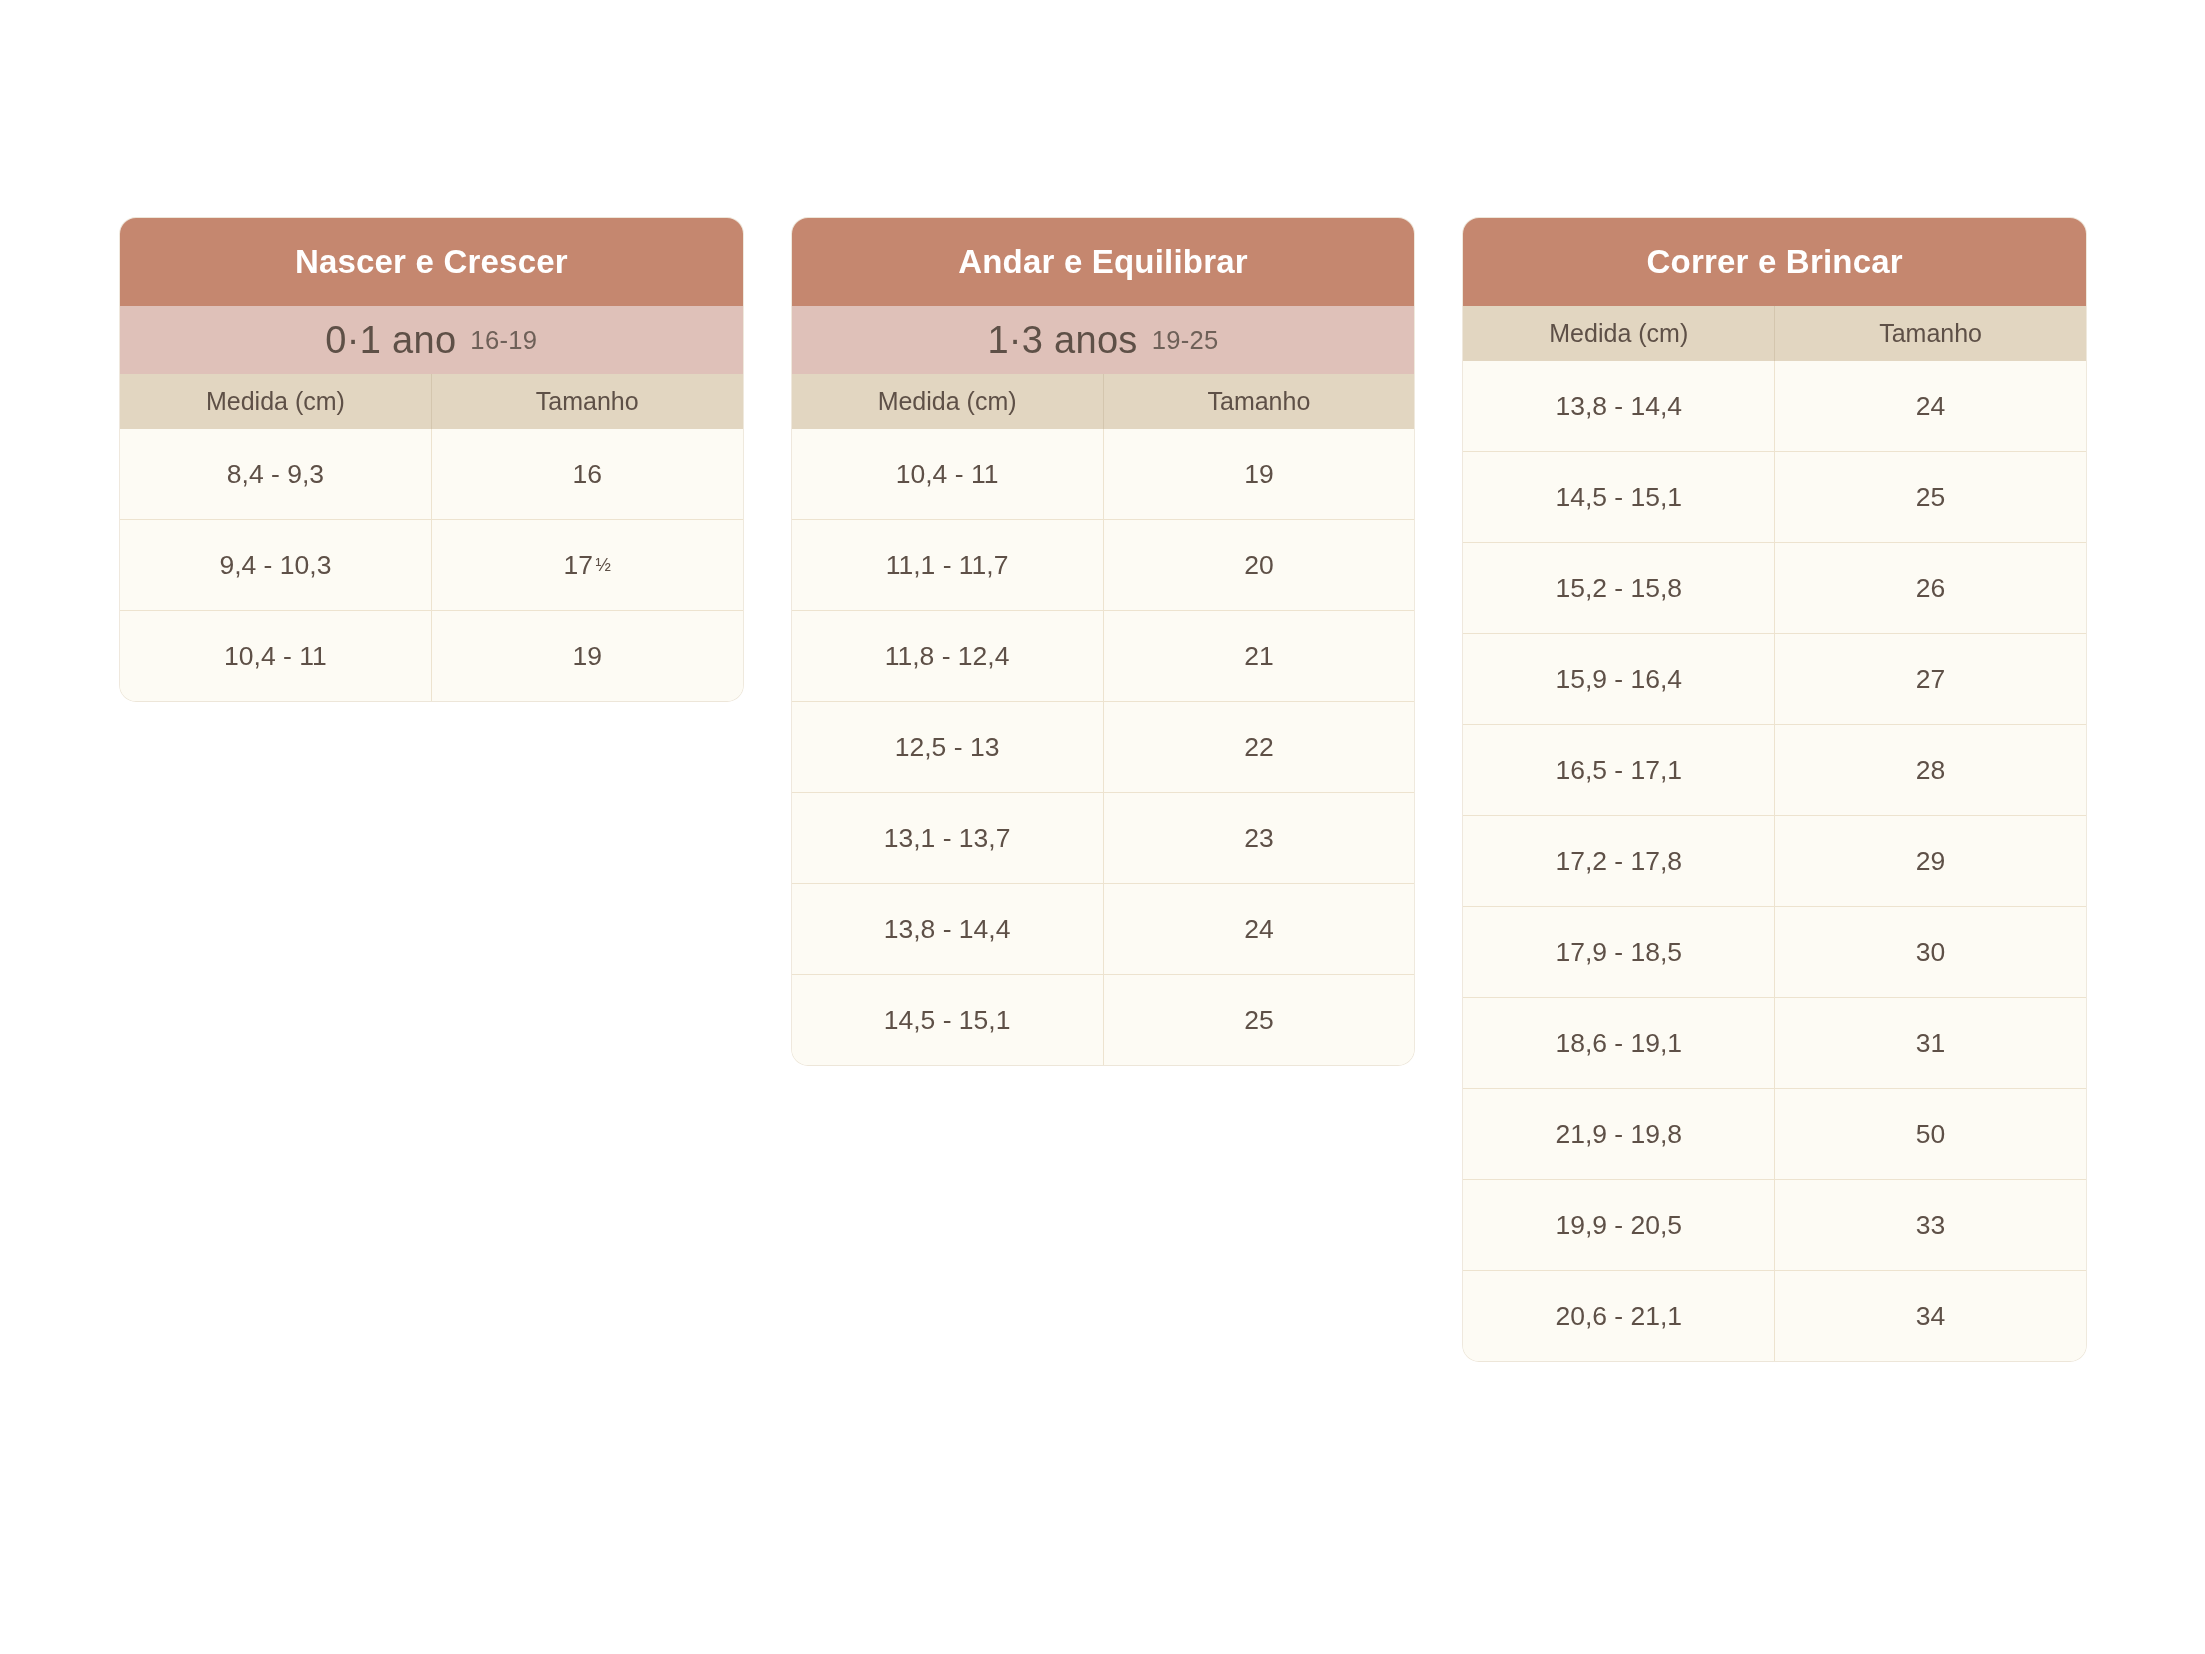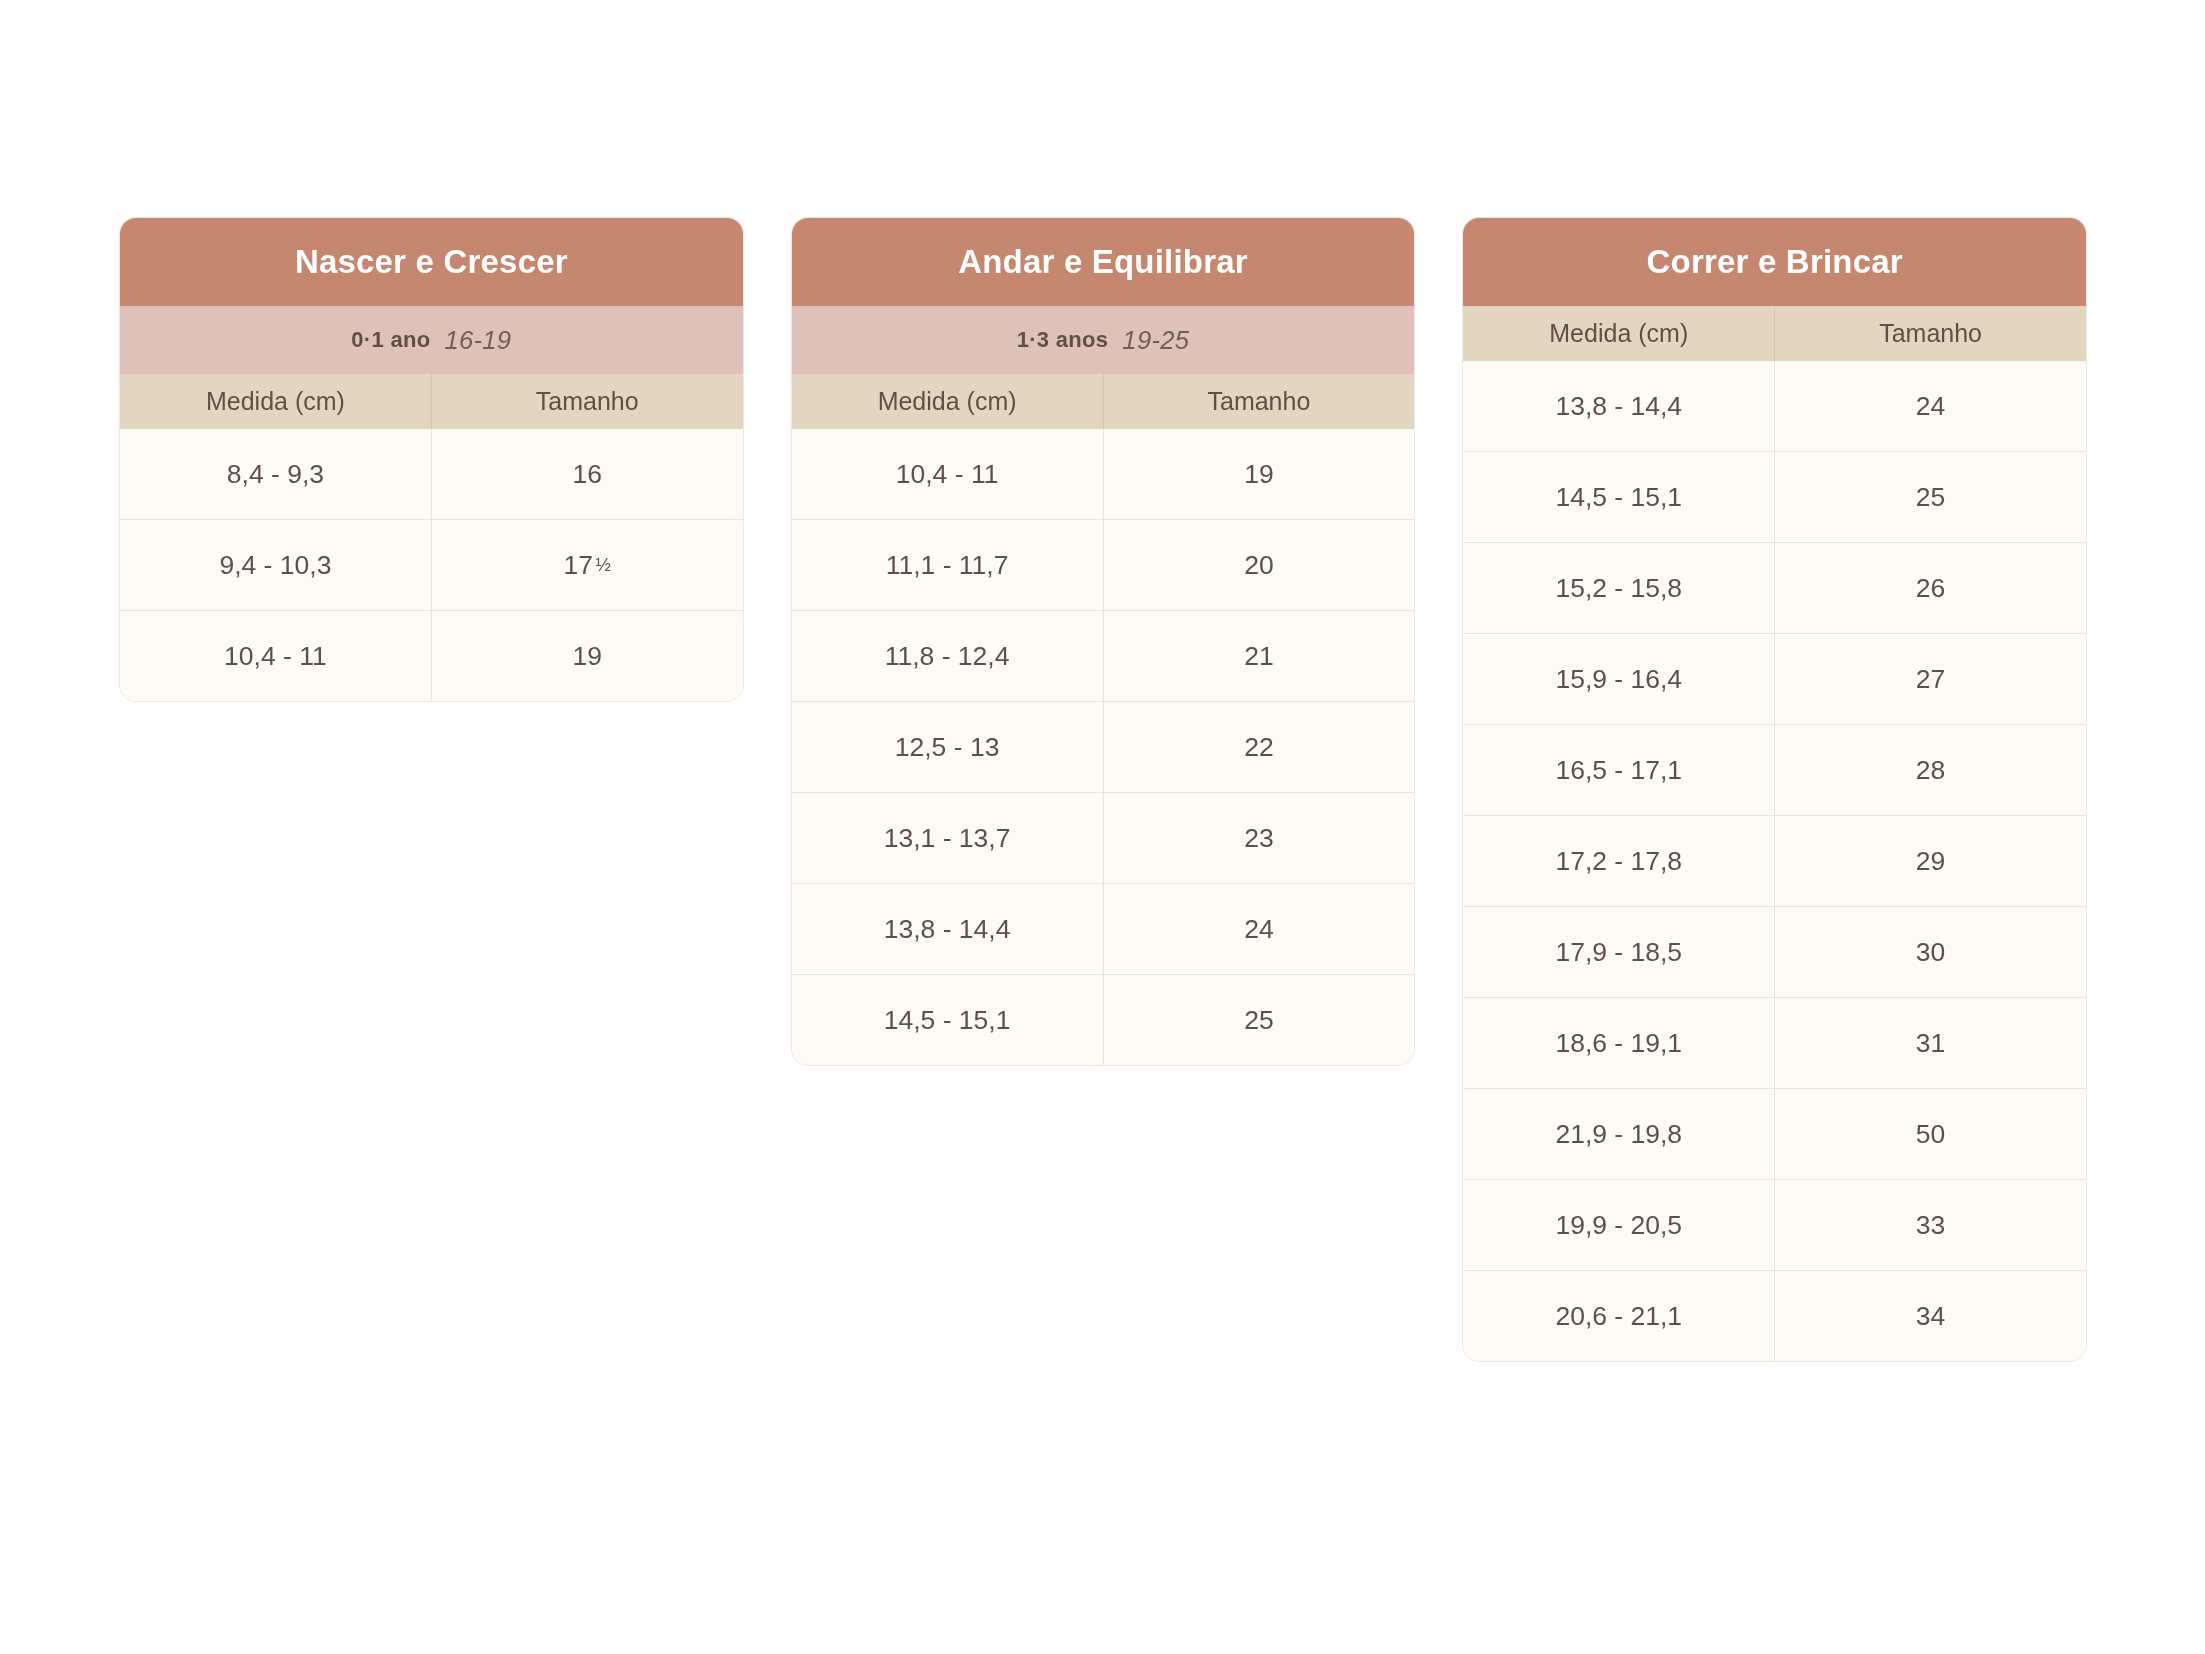--- a/index.html
+++ b/index.html
@@ -63,8 +63,8 @@
     gap: 14px;
   }
   .age-main {
-    font-size: 22px;
-    font-weight: bold;
+    font-size: 38px;
+    font-weight: normal;
     color: #5E5047;
     letter-spacing: 0.3px;
   }

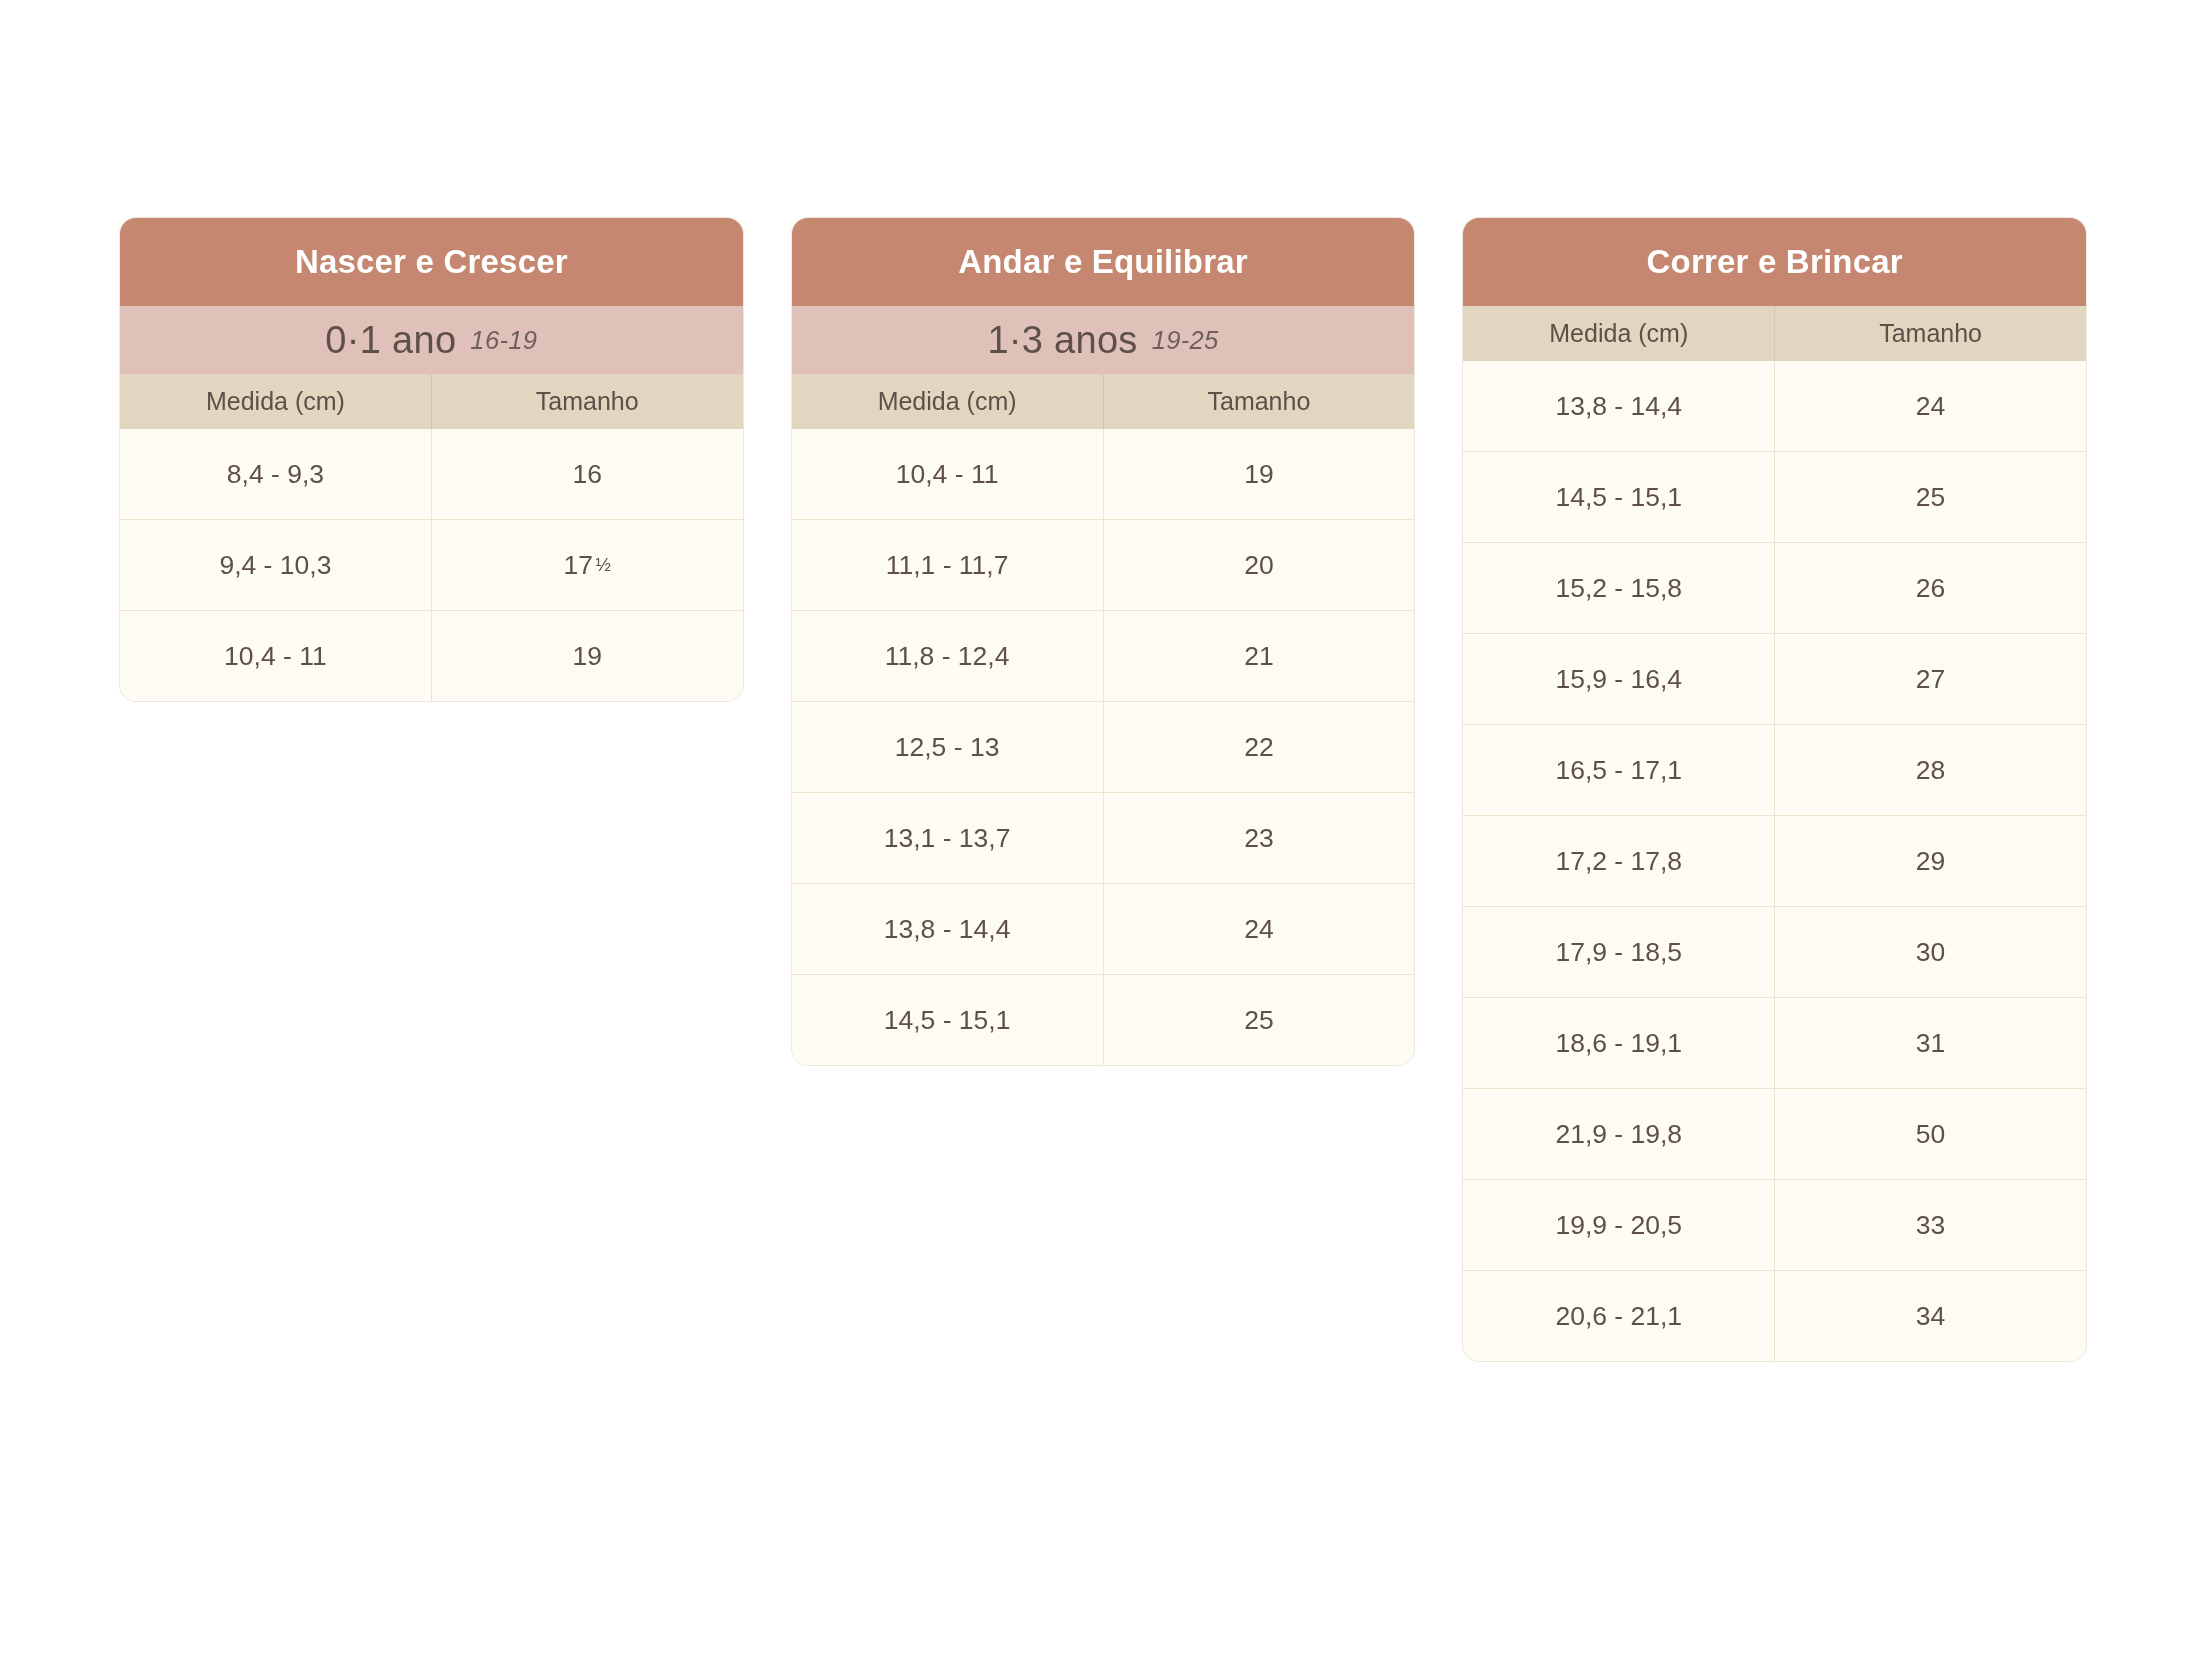--- a/index.html
+++ b/index.html
@@ -73,7 +73,6 @@
     font-weight: normal;
     color: #6E6058;
     letter-spacing: 0.3px;
-    font-style: italic;
   }
 
   

